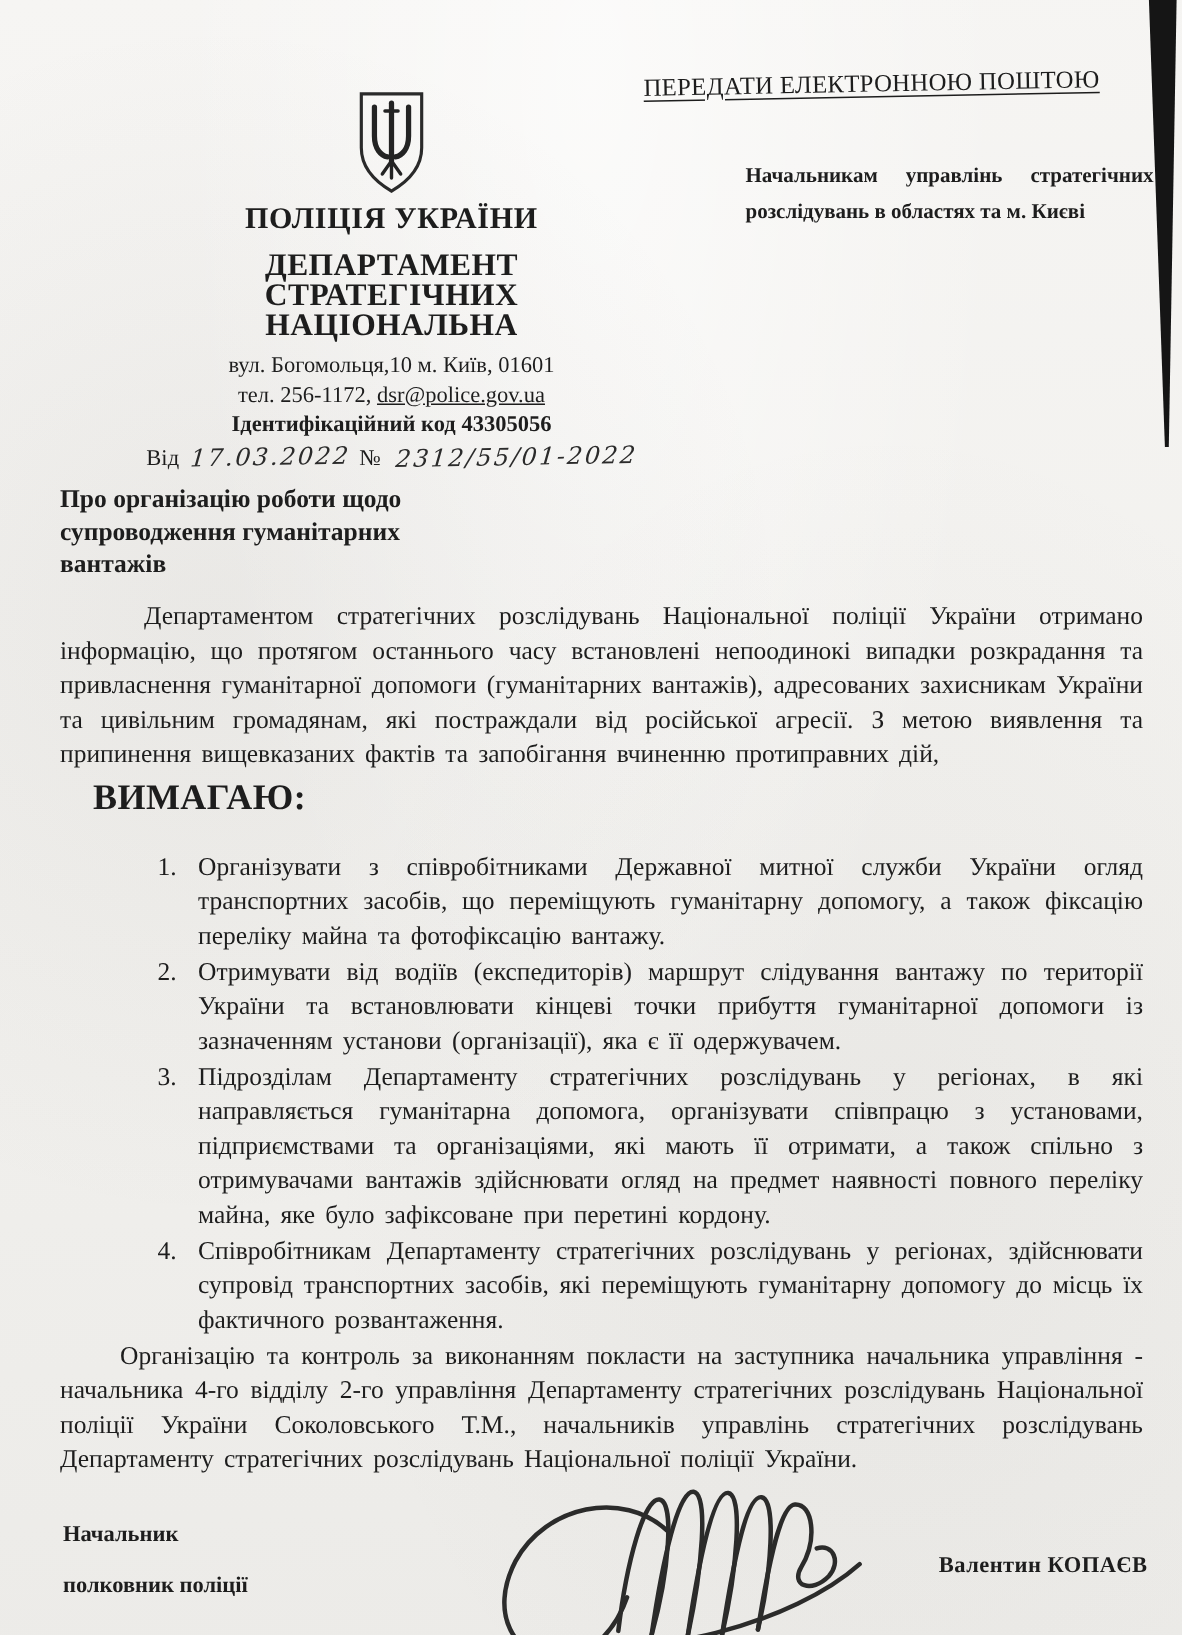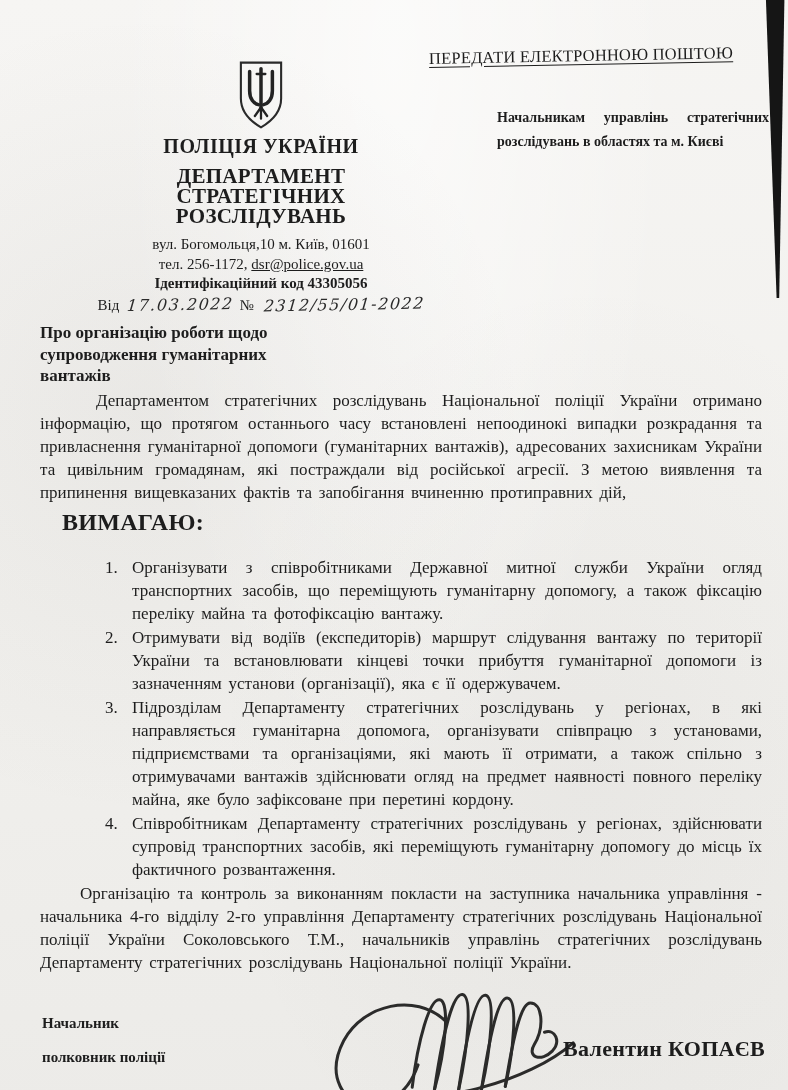--- a/index.html
+++ b/index.html
@@ -109,7 +109,7 @@
     </div>
     <div class="dept-name">
       <div>ДЕПАРТАМЕНТ СТРАТЕГІЧНИХ</div>
-      <div>РОЗСЛІДУВАНЬ</div>
+      <div>НАЦІОНАЛЬНА</div>
     </div>
     <div class="address-block">
       <div>вул. Богомольця,10 м. Київ, 01601</div>

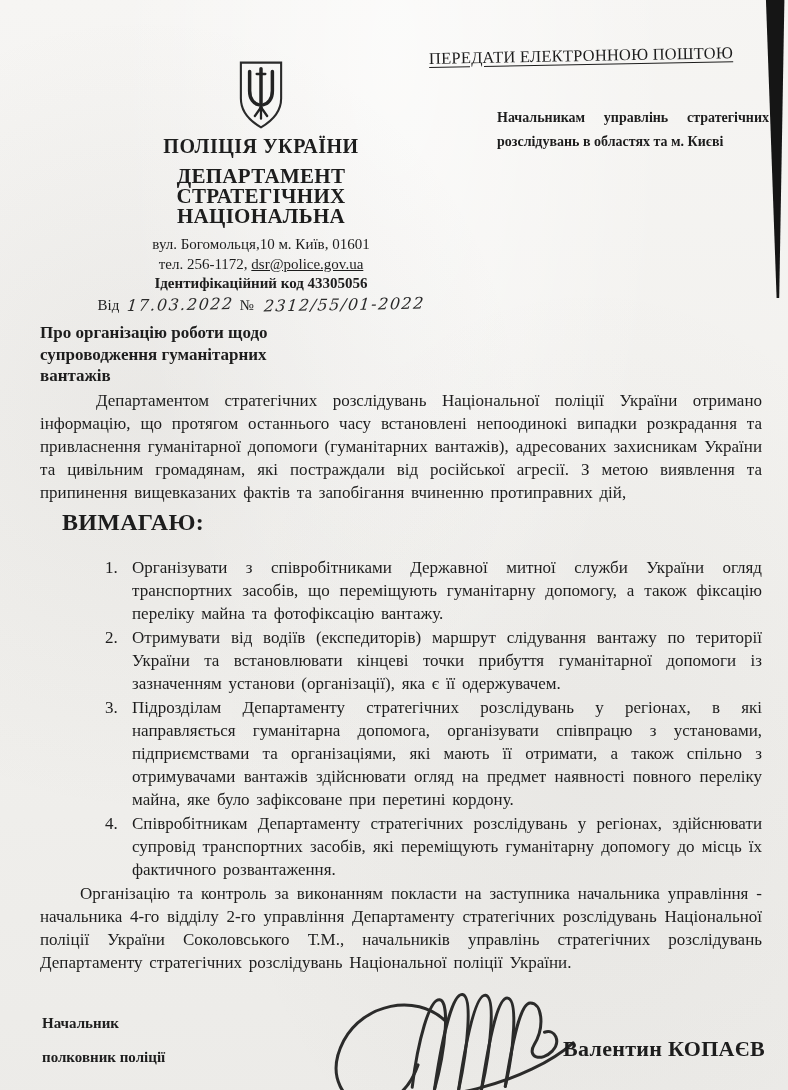--- a/index.html
+++ b/index.html
@@ -56,7 +56,7 @@
     font-weight:bold;font-size:17px;line-height:21.5px;
   }
   .doc-body{
-    position:absolute;left:40px;top:389px;width:722px;
+    position:absolute;left:40px;top:399px;width:722px;
     font-size:17px;line-height:23px;word-spacing:2.5px;
   }
   .doc-body p{margin:0;text-align:justify;text-align-last:left;}

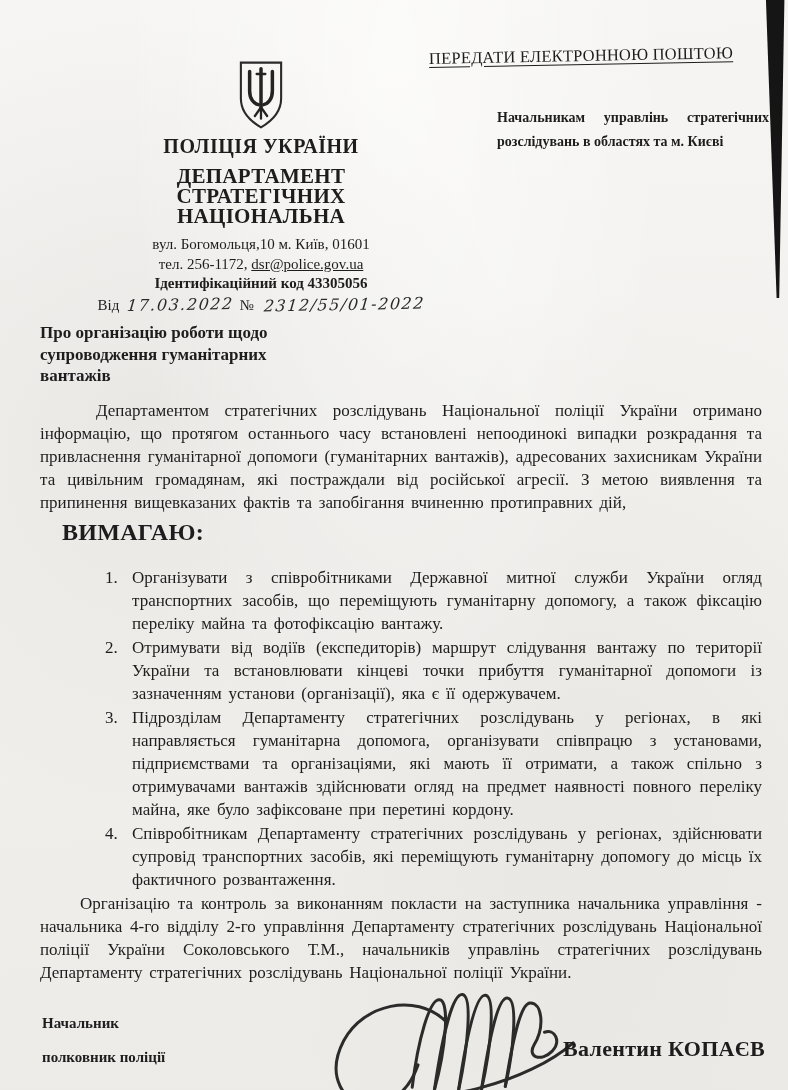--- a/index.html
+++ b/index.html
@@ -73,7 +73,7 @@
   }
   .sig-name{
     position:absolute;right:23px;top:1036px;
-    font-weight:bold;font-size:22px;letter-spacing:.3px;
+    font-weight:bold;font-size:15px;letter-spacing:.3px;
   }
   .sig-scribble{
     position:absolute;left:318px;top:986px;

